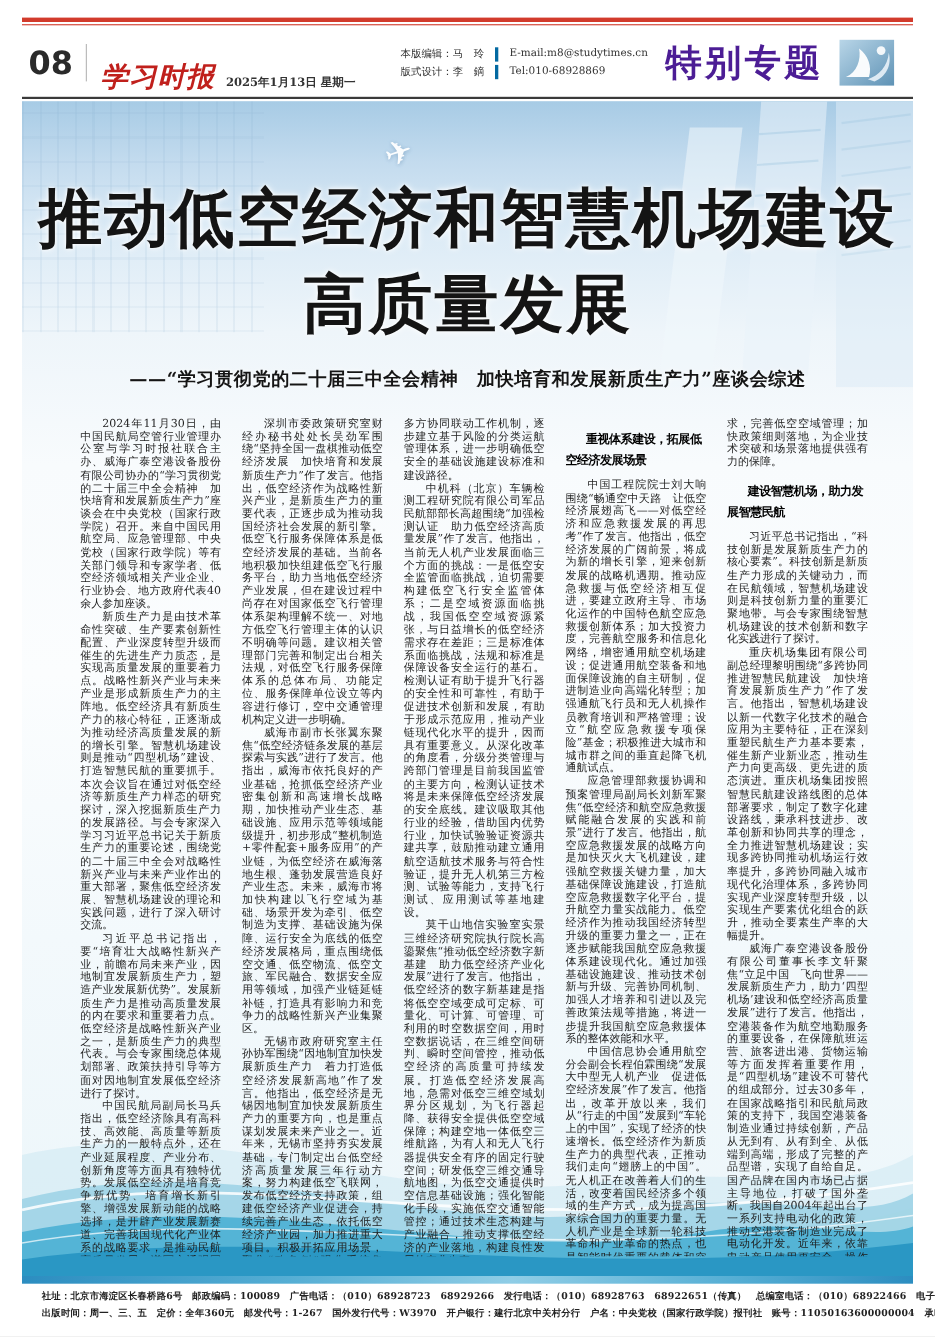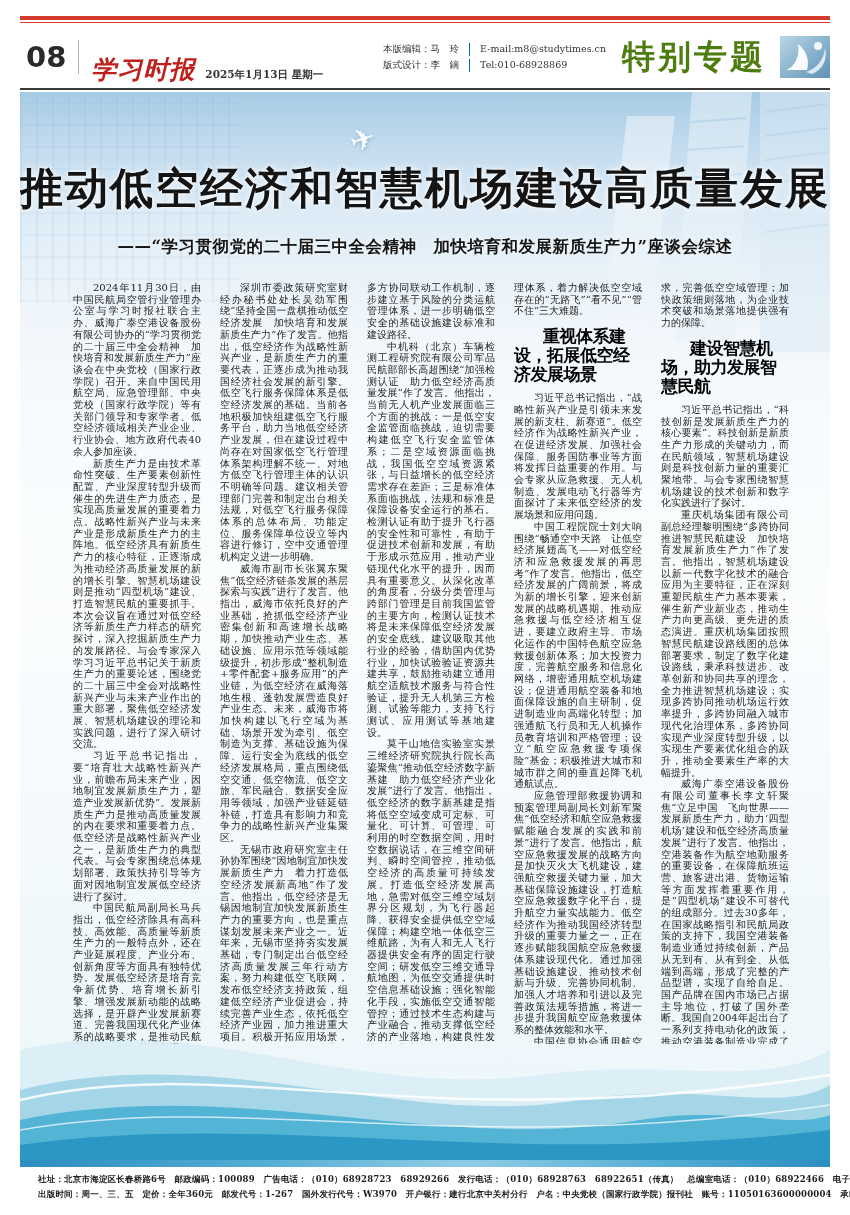--- a/index.html
+++ b/index.html
@@ -11,7 +11,7 @@
   .rule-thick{height:4px;background:#d23b2c;}
   .rule-thin{height:1px;background:#d23b2c;margin-top:2px;}
 
-  .masthead{position:absolute;top:30px;left:20px;right:20px;height:54px;
+  .masthead{position:absolute;top:30px;left:20px;right:37px;height:54px;
             display:flex;align-items:center;}
   .pagenum{font-size:29px;font-weight:bold;color:#2a2a2a;padding:0 12px 0 6px;
            font-family:"DejaVu Sans","Liberation Sans",sans-serif;}

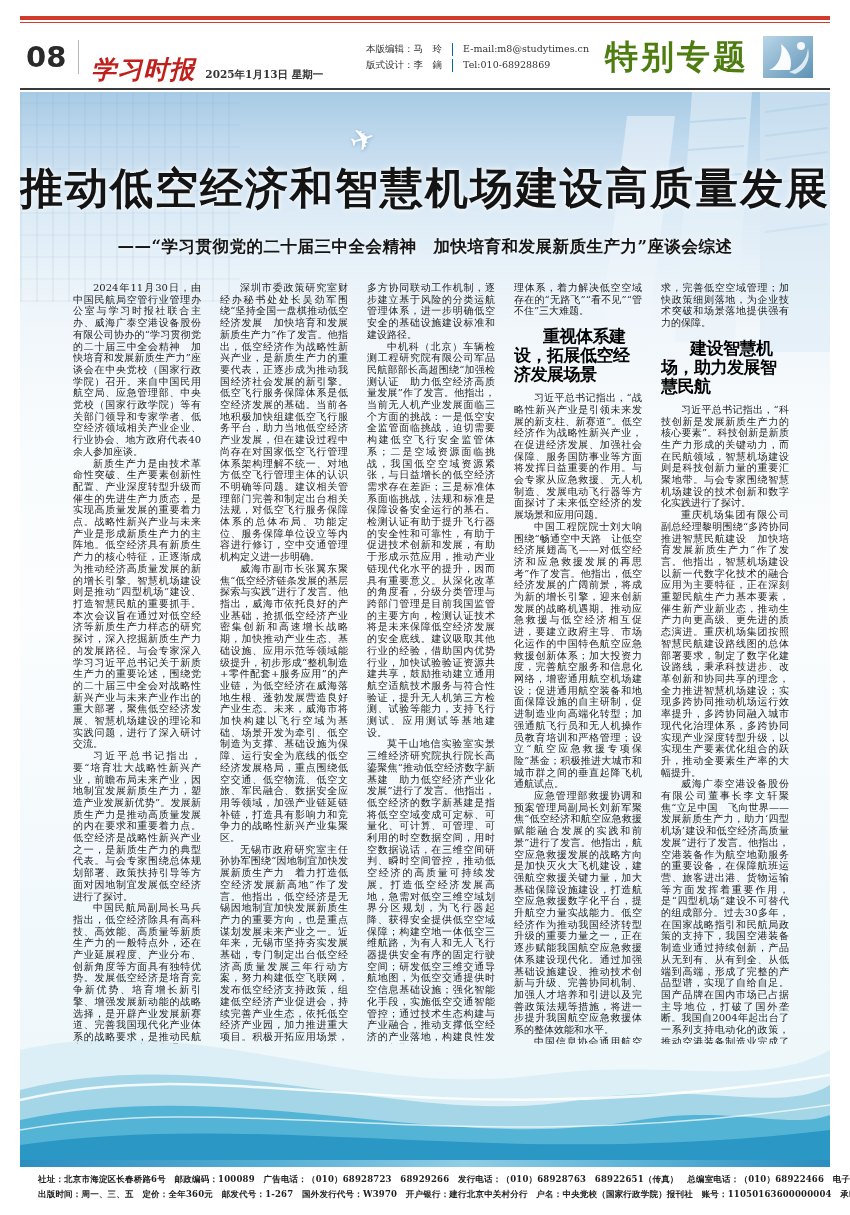--- a/index.html
+++ b/index.html
@@ -25,7 +25,7 @@
   .info-grid{display:grid;grid-template-columns:auto auto;column-gap:0;row-gap:3px;
              font-size:9.5px;color:#333;margin-right:16px;}
   .cellL{padding-right:10px;font-family:Liberation Mono, monospace;}
-  .cellR{border-left:1px solid #0369a1;padding-left:10px;}
+  .cellR{border-left:3px solid #0369a1;padding-left:10px;}
   .section-title{font-size:33px;font-weight:900;color:#4d7c0f;letter-spacing:3px;
                  font-family:"DejaVu Sans","Liberation Sans",sans-serif;margin-right:14px;white-space:nowrap;}
   .logo-tile{width:50px;height:42px;}

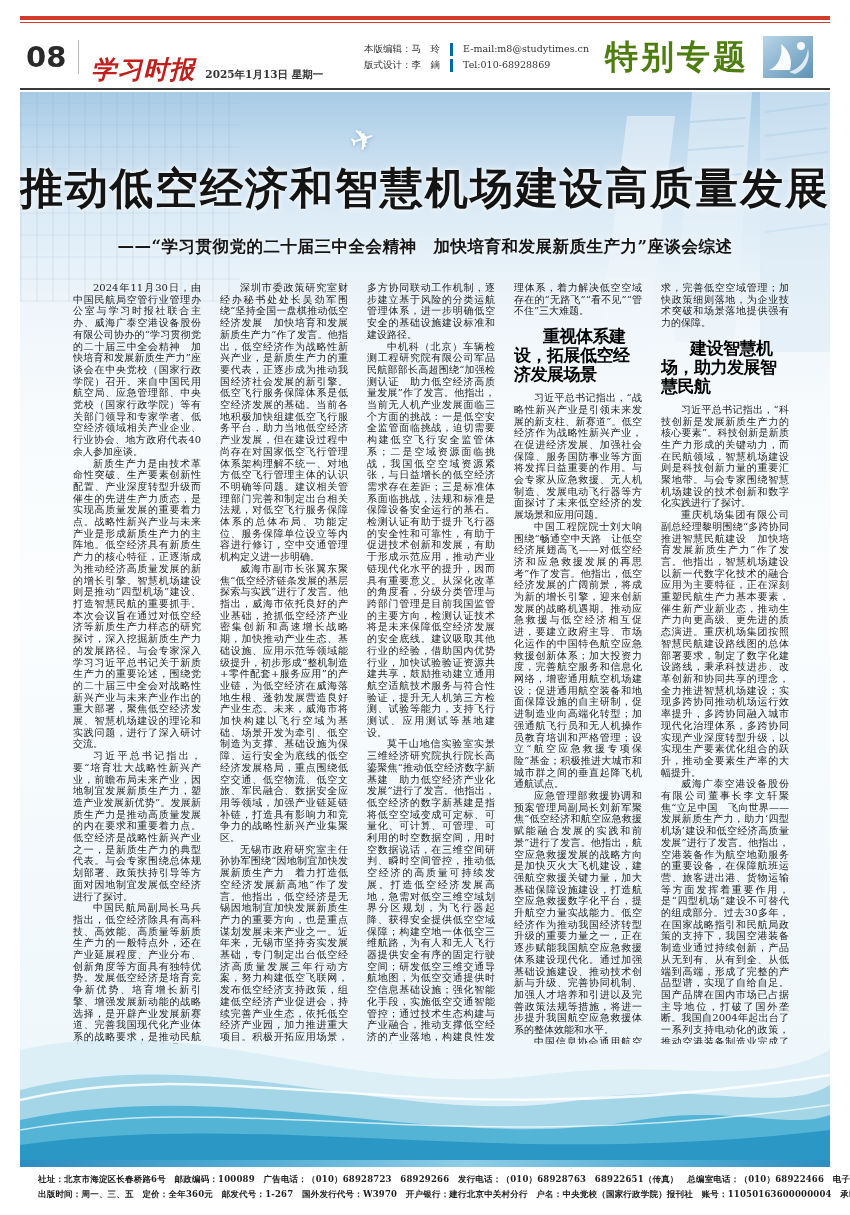--- a/index.html
+++ b/index.html
@@ -26,7 +26,7 @@
              font-size:9.5px;color:#333;margin-right:16px;}
   .cellL{padding-right:10px;font-family:Liberation Mono, monospace;}
   .cellR{border-left:3px solid #0369a1;padding-left:10px;}
-  .section-title{font-size:33px;font-weight:900;color:#4d7c0f;letter-spacing:3px;
+  .section-title{font-size:33px;font-weight:900;color:#4c1d95;letter-spacing:3px;
                  font-family:"DejaVu Sans","Liberation Sans",sans-serif;margin-right:14px;white-space:nowrap;}
   .logo-tile{width:50px;height:42px;}
   .header-rule{position:absolute;top:88px;left:20px;right:20px;height:2px;background:#3a3a3a;}

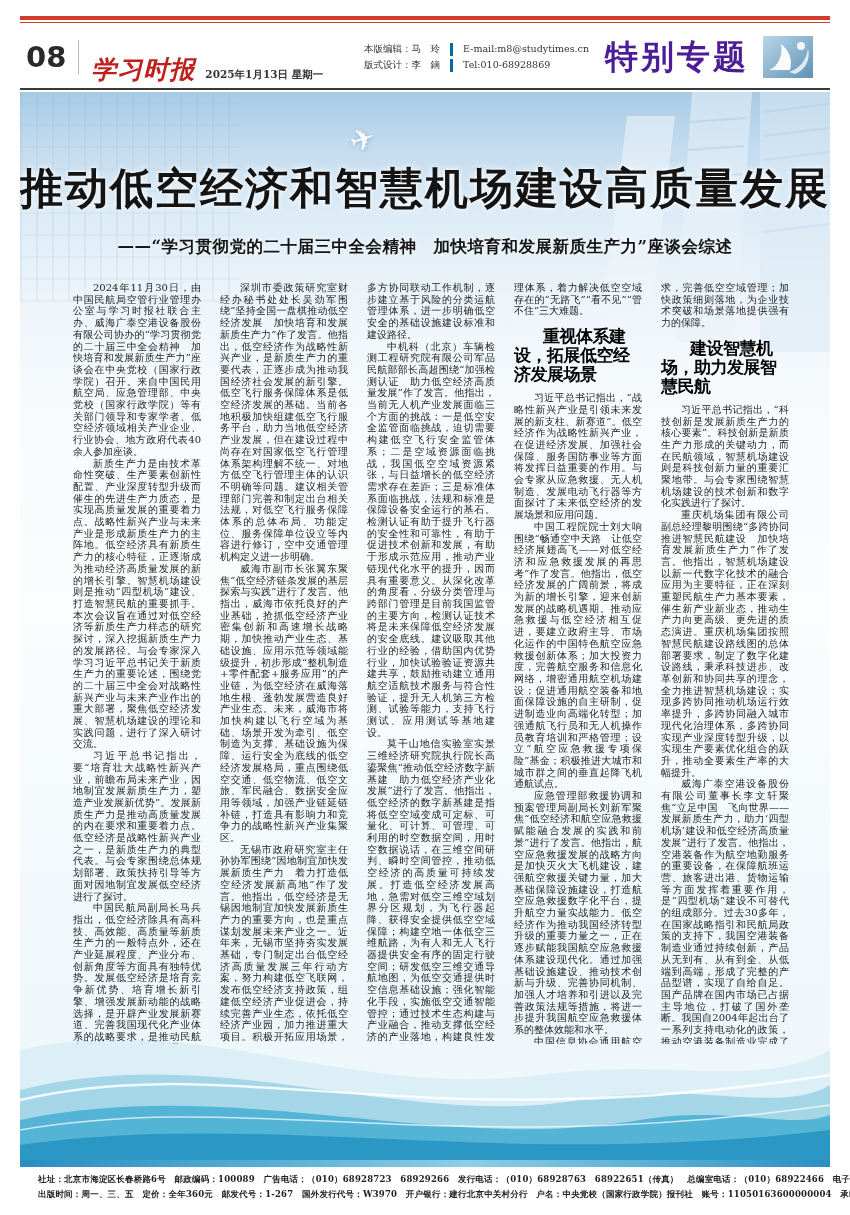--- a/index.html
+++ b/index.html
@@ -44,7 +44,7 @@
          font-family:"DejaVu Sans",sans-serif;}
   .waves{position:absolute;bottom:0;left:0;}
 
-  .title{position:relative;margin-top:68px;text-align:center;font-size:43px;font-weight:900;
+  .title{position:relative;margin-top:68px;text-align:center;font-size:58px;font-weight:900;
          color:#141414;letter-spacing:2px;
          text-shadow:0 0 7px rgba(255,255,255,.95),0 0 3px rgba(255,255,255,.9);}
   .subtitle{position:relative;text-align:center;margin-top:18px;font-size:16.5px;font-weight:700;

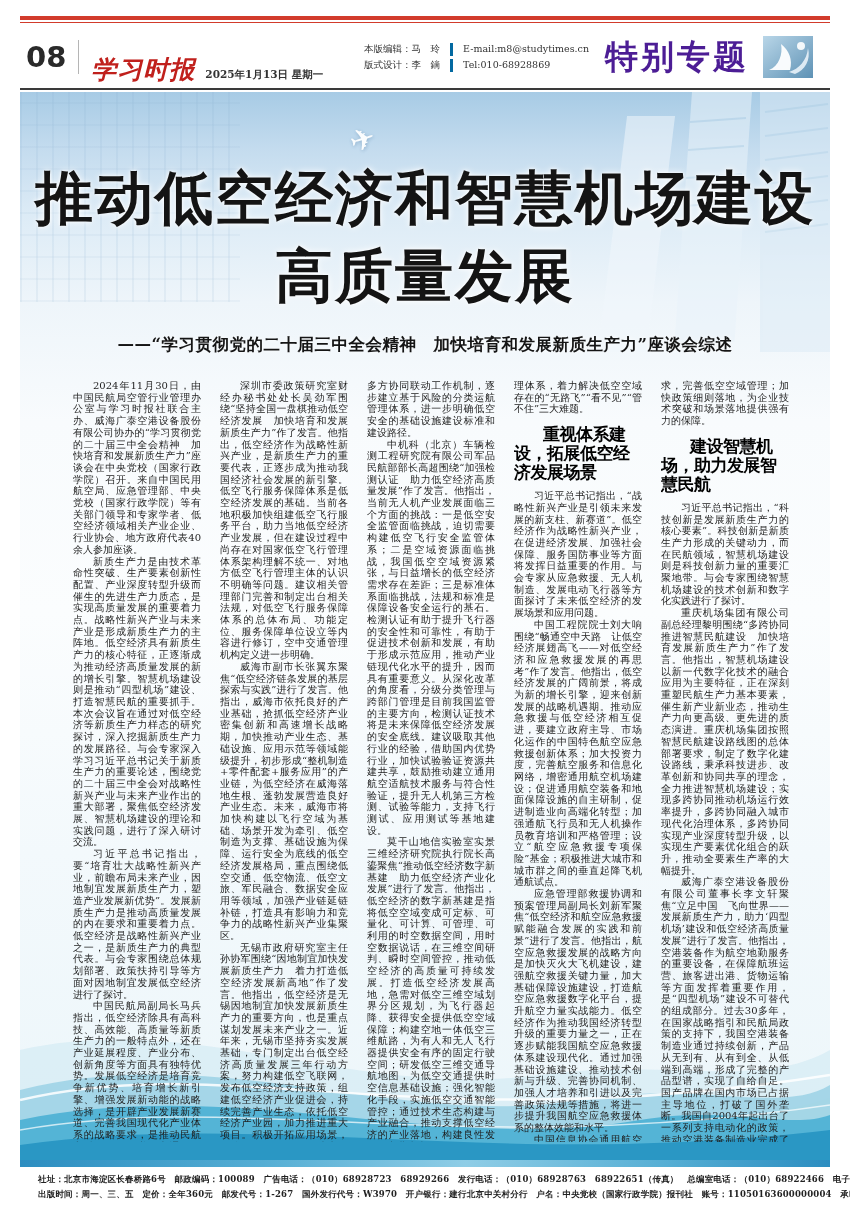--- a/index.html
+++ b/index.html
@@ -169,7 +169,6 @@
 
       </div>
       <div class="col">
-        <p class="cont">理体系，着力解决低空空域存在的“无路飞”“看不见”“管不住”三大难题。</p>
         <h3>重视体系建设，拓展低空经济发展场景</h3>
         <p>习近平总书记指出，“战略性新兴产业是引领未来发展的新支柱、新赛道”。低空经济作为战略性新兴产业，在促进经济发展、加强社会保障、服务国防事业等方面将发挥日益重要的作用。与会专家从应急救援、无人机制造、发展电动飞行器等方面探讨了未来低空经济的发展场景和应用问题。</p>
         <p>中国工程院院士刘大响围绕“畅通空中天路　让低空经济展翅高飞——对低空经济和应急救援发展的再思考”作了发言。他指出，低空经济发展的广阔前景，将成为新的增长引擎，迎来创新发展的战略机遇期。推动应急救援与低空经济相互促进，要建立政府主导、市场化运作的中国特色航空应急救援创新体系；加大投资力度，完善航空服务和信息化网络，增密通用航空机场建设；促进通用航空装备和地面保障设施的自主研制，促进制造业向高端化转型；加强通航飞行员和无人机操作员教育培训和严格管理；设立“航空应急救援专项保险”基金；积极推进大城市和城市群之间的垂直起降飞机通航试点。</p>

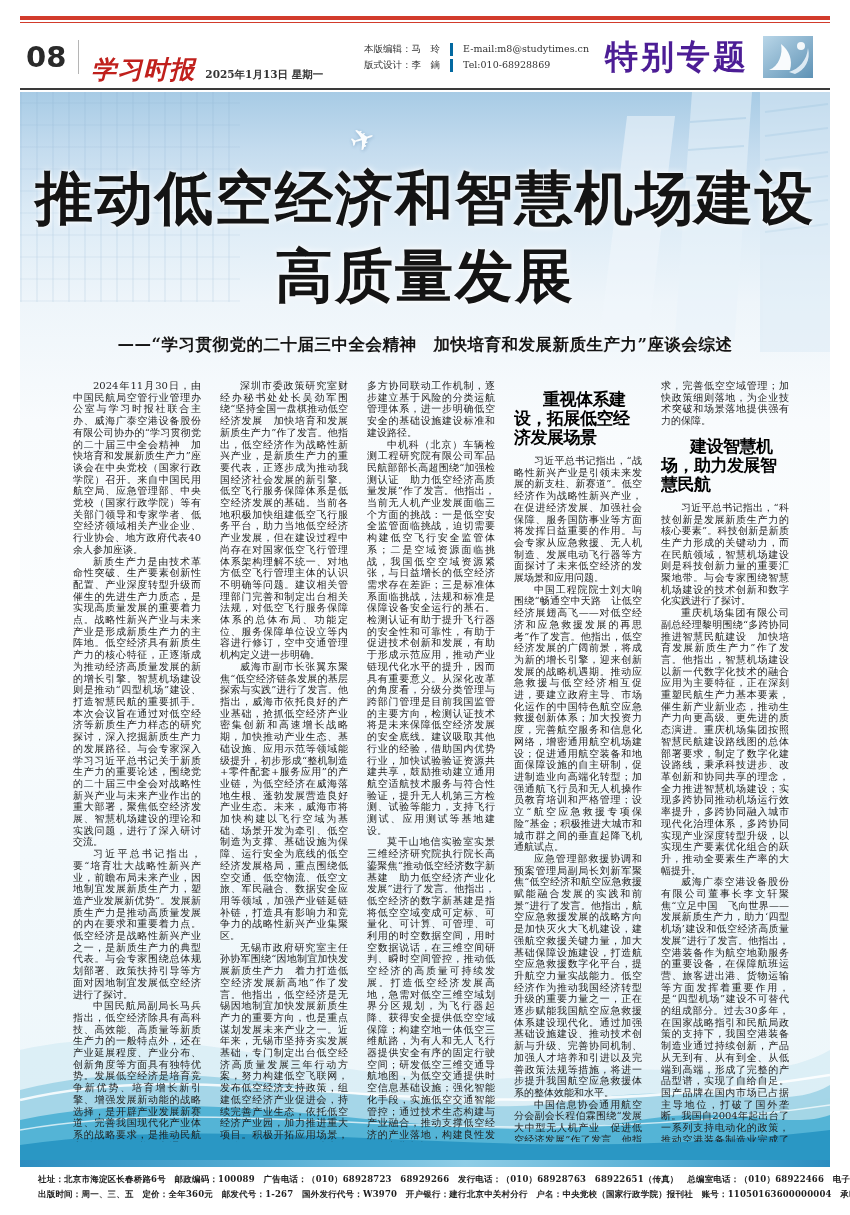--- a/index.html
+++ b/index.html
@@ -55,7 +55,7 @@
   .col{width:140px;height:762px;overflow:hidden;text-align:justify;margin-left:12px;}
   .col p{margin:0;font-size:10px;line-height:11.7px;color:#1d1d1d;text-indent:2em;}
   .col p.cont{text-indent:0;}
-  .col h3{margin:10px 0 8px;font-size:17px;line-height:19px;font-weight:900;color:#000;
+  .col h3{margin:10px 0 8px;font-size:11px;line-height:19px;font-weight:900;color:#000;
           text-align:left;text-indent:1.7em;letter-spacing:-.5px;
           font-family:"DejaVu Sans","Liberation Sans",sans-serif;}
 

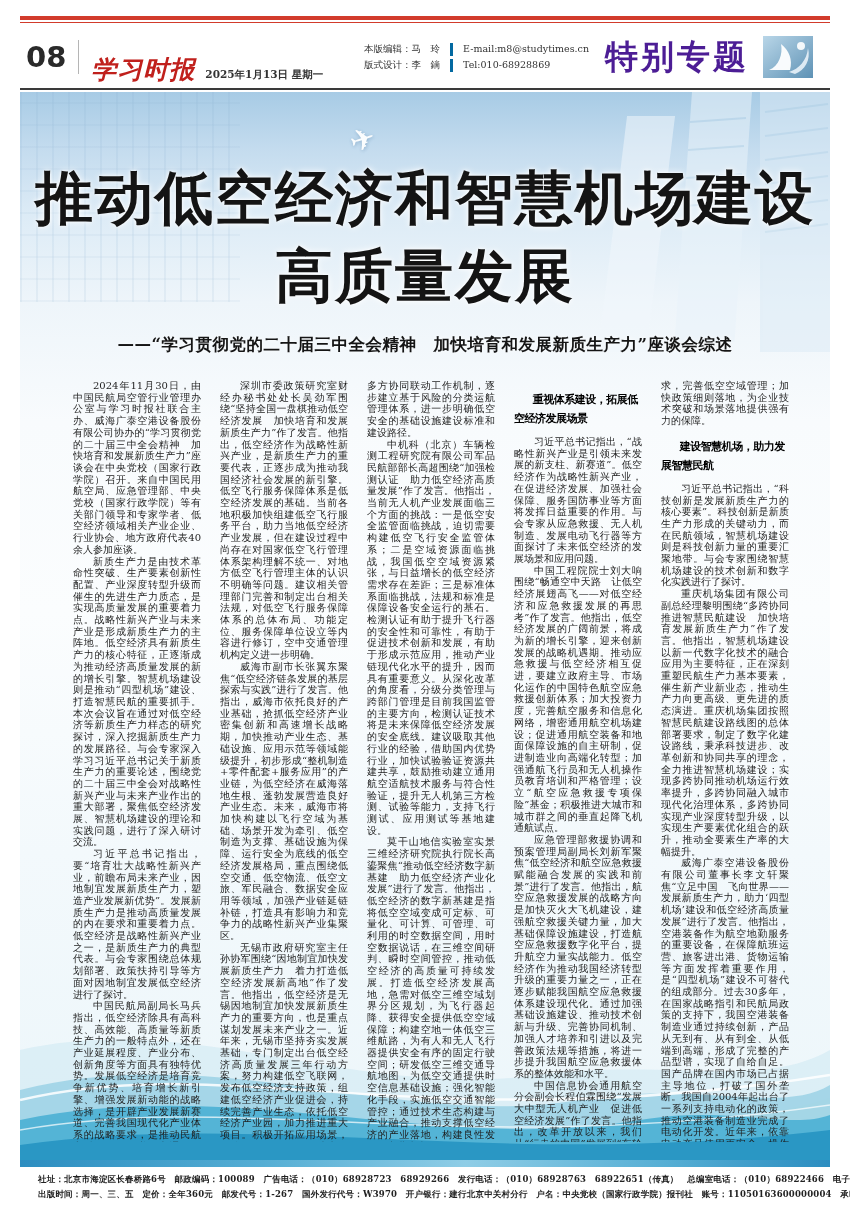--- a/index.html
+++ b/index.html
@@ -170,7 +170,6 @@
       </div>
       <div class="col">
         <h3>重视体系建设，拓展低空经济发展场景</h3>
-        <p>习近平总书记指出，“战略性新兴产业是引领未来发展的新支柱、新赛道”。低空经济作为战略性新兴产业，在促进经济发展、加强社会保障、服务国防事业等方面将发挥日益重要的作用。与会专家从应急救援、无人机制造、发展电动飞行器等方面探讨了未来低空经济的发展场景和应用问题。</p>
         <p>中国工程院院士刘大响围绕“畅通空中天路　让低空经济展翅高飞——对低空经济和应急救援发展的再思考”作了发言。他指出，低空经济发展的广阔前景，将成为新的增长引擎，迎来创新发展的战略机遇期。推动应急救援与低空经济相互促进，要建立政府主导、市场化运作的中国特色航空应急救援创新体系；加大投资力度，完善航空服务和信息化网络，增密通用航空机场建设；促进通用航空装备和地面保障设施的自主研制，促进制造业向高端化转型；加强通航飞行员和无人机操作员教育培训和严格管理；设立“航空应急救援专项保险”基金；积极推进大城市和城市群之间的垂直起降飞机通航试点。</p>
         <p>应急管理部救援协调和预案管理局副局长刘新军聚焦“低空经济和航空应急救援赋能融合发展的实践和前景”进行了发言。他指出，航空应急救援发展的战略方向是加快灭火大飞机建设，建强航空救援关键力量，加大基础保障设施建设，打造航空应急救援数字化平台，提升航空力量实战能力。低空经济作为推动我国经济转型升级的重要力量之一，正在逐步赋能我国航空应急救援体系建设现代化。通过加强基础设施建设、推动技术创新与升级、完善协同机制、加强人才培养和引进以及完善政策法规等措施，将进一步提升我国航空应急救援体系的整体效能和水平。</p>
         <p>中国信息协会通用航空分会副会长程伯霖围绕“发展大中型无人机产业　促进低空经济发展”作了发言。他指出，改革开放以来，我们从“行走的中国”发展到“车轮上的中国”，实现了经济的快速增长。低空经济作为新质生产力的典型代表，正推动我们走向“翅膀上的中国”。无人机正在改善着人们的生活，改变着国民经济多个领域的生产方式，成为提高国家综合国力的重要力量。无人机产业是全球新一轮科技革命和产业革命的热点，也是智能时代重要的载体和突破口。当前国内无人机产业呈现出良好发展态势，但也面临着缺乏系统理论和系统建设等难题，推动无人机产业快速健康发展，应明确产业发展重点，加大政策支持力度；加强产业空间布局，加快军民融合；组建产业基金，重点支持重点项目；加强公共研发、信息等平台建设，支持无人机企业发展。</p>

